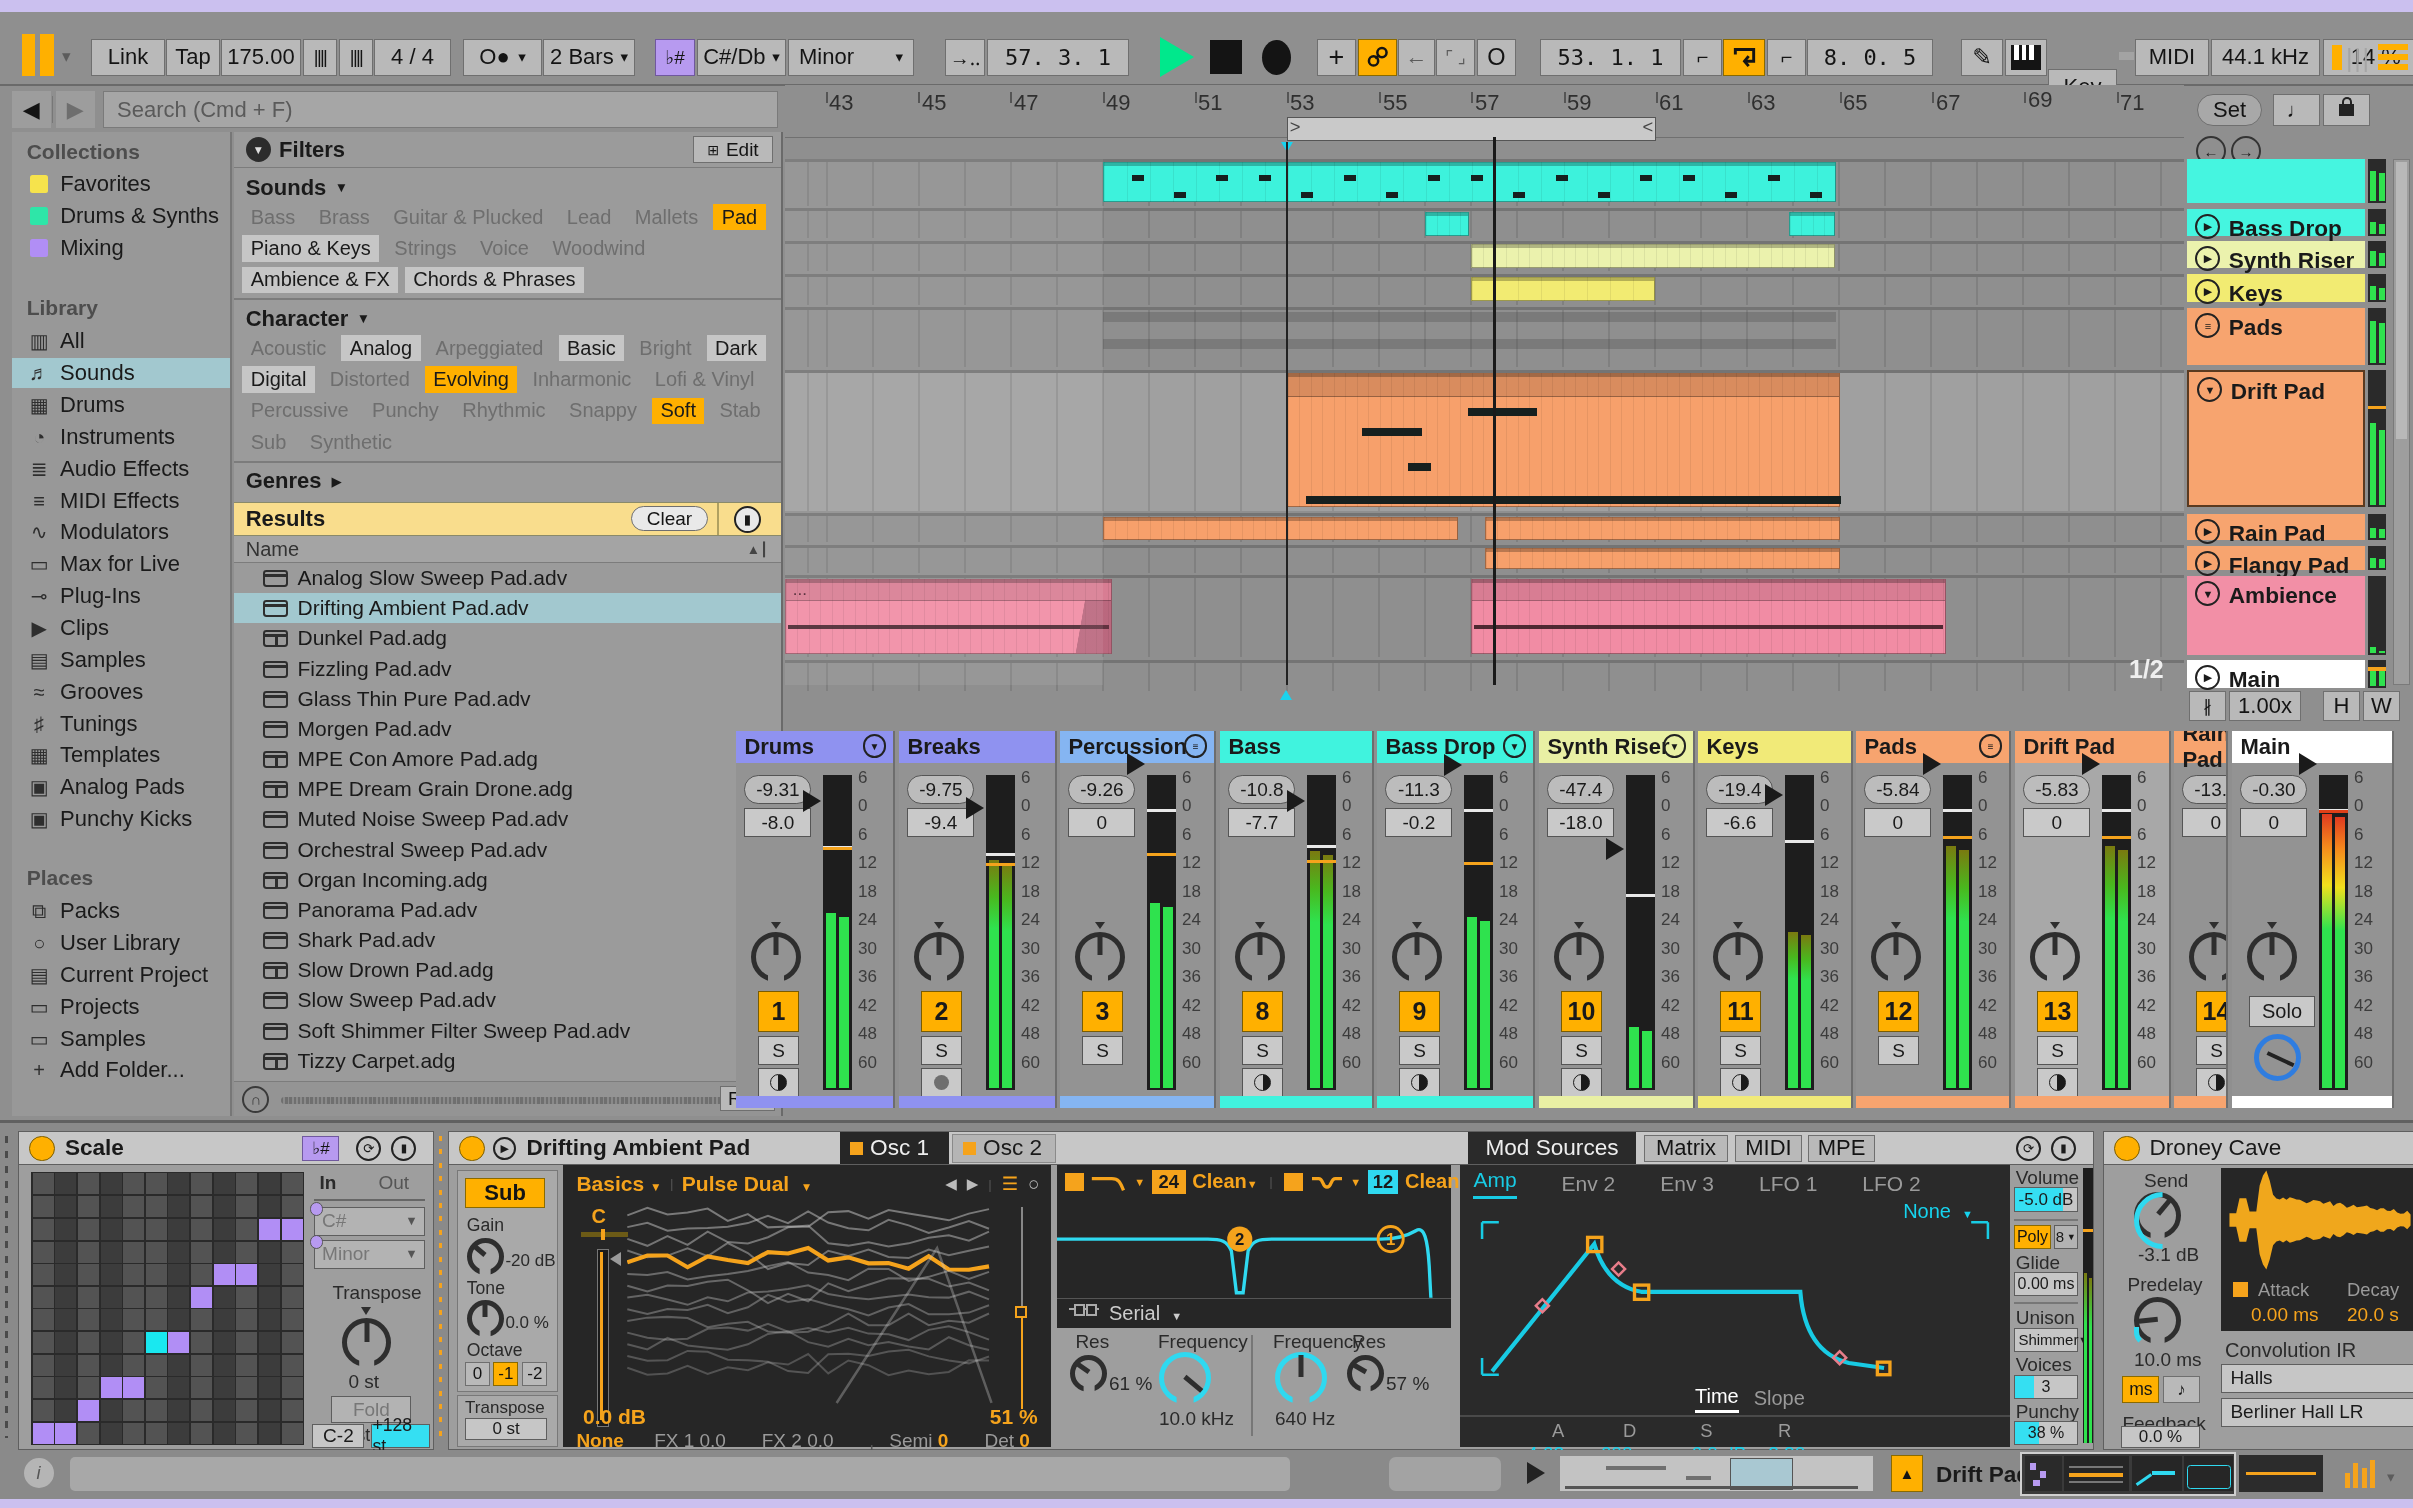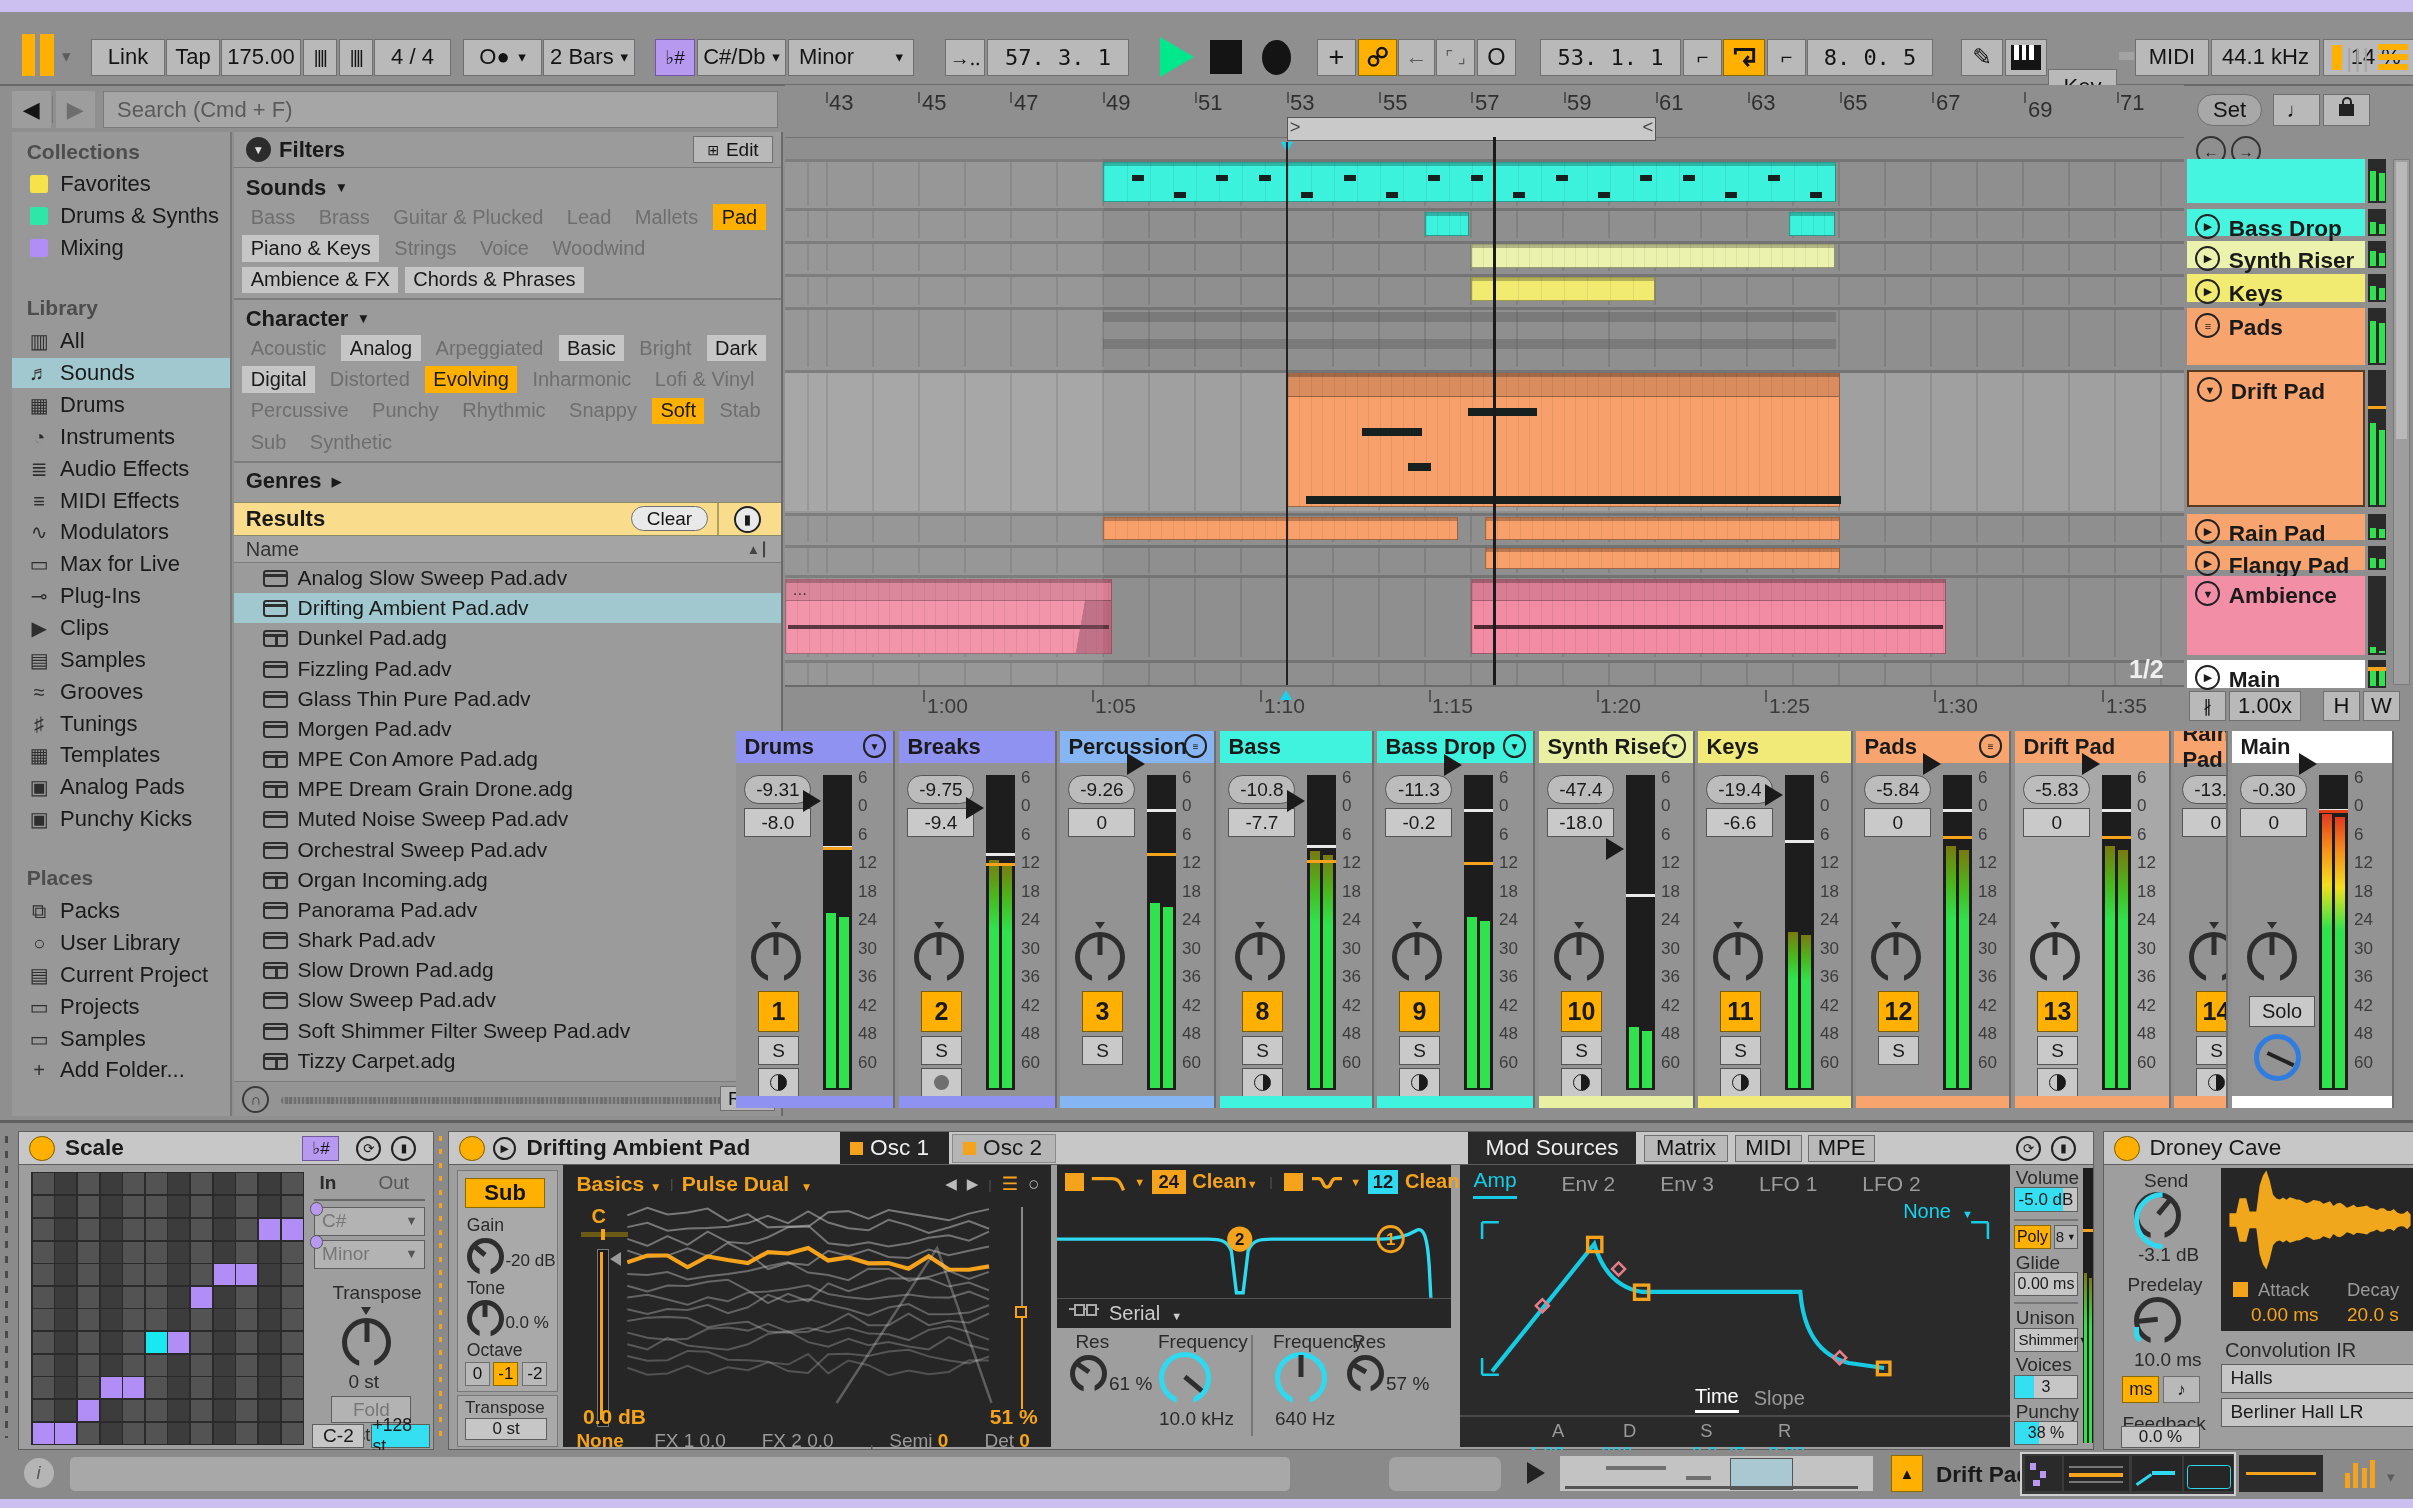--- a/index.html
+++ b/index.html
@@ -336,7 +336,7 @@
         <div style="position: absolute; left: 1055px; top: 6.7px; width: 1.7px; height: 11.7px; background: rgb(85, 85, 85);"></div>
         <div style="position: absolute; left: 1151px; top: 5px; font-size: 22px; color: rgb(47, 47, 47);">67</div>
         <div style="position: absolute; left: 1147px; top: 6.7px; width: 1.7px; height: 11.7px; background: rgb(85, 85, 85);"></div>
-        <div style="position: absolute; left: 1243px; top: 12px; font-size: 22px; color: rgb(47, 47, 47);">69</div>
+        <div style="position: absolute; left: 1243px; top: 2px; font-size: 22px; color: rgb(47, 47, 47);">69</div>
         <div style="position: absolute; left: 1239px; top: 6.7px; width: 1.7px; height: 11.7px; background: rgb(85, 85, 85);"></div>
         <div style="position: absolute; left: 1335px; top: 5px; font-size: 22px; color: rgb(47, 47, 47);">71</div>
         <div style="position: absolute; left: 1332px; top: 6.7px; width: 1.7px; height: 11.7px; background: rgb(85, 85, 85);"></div>

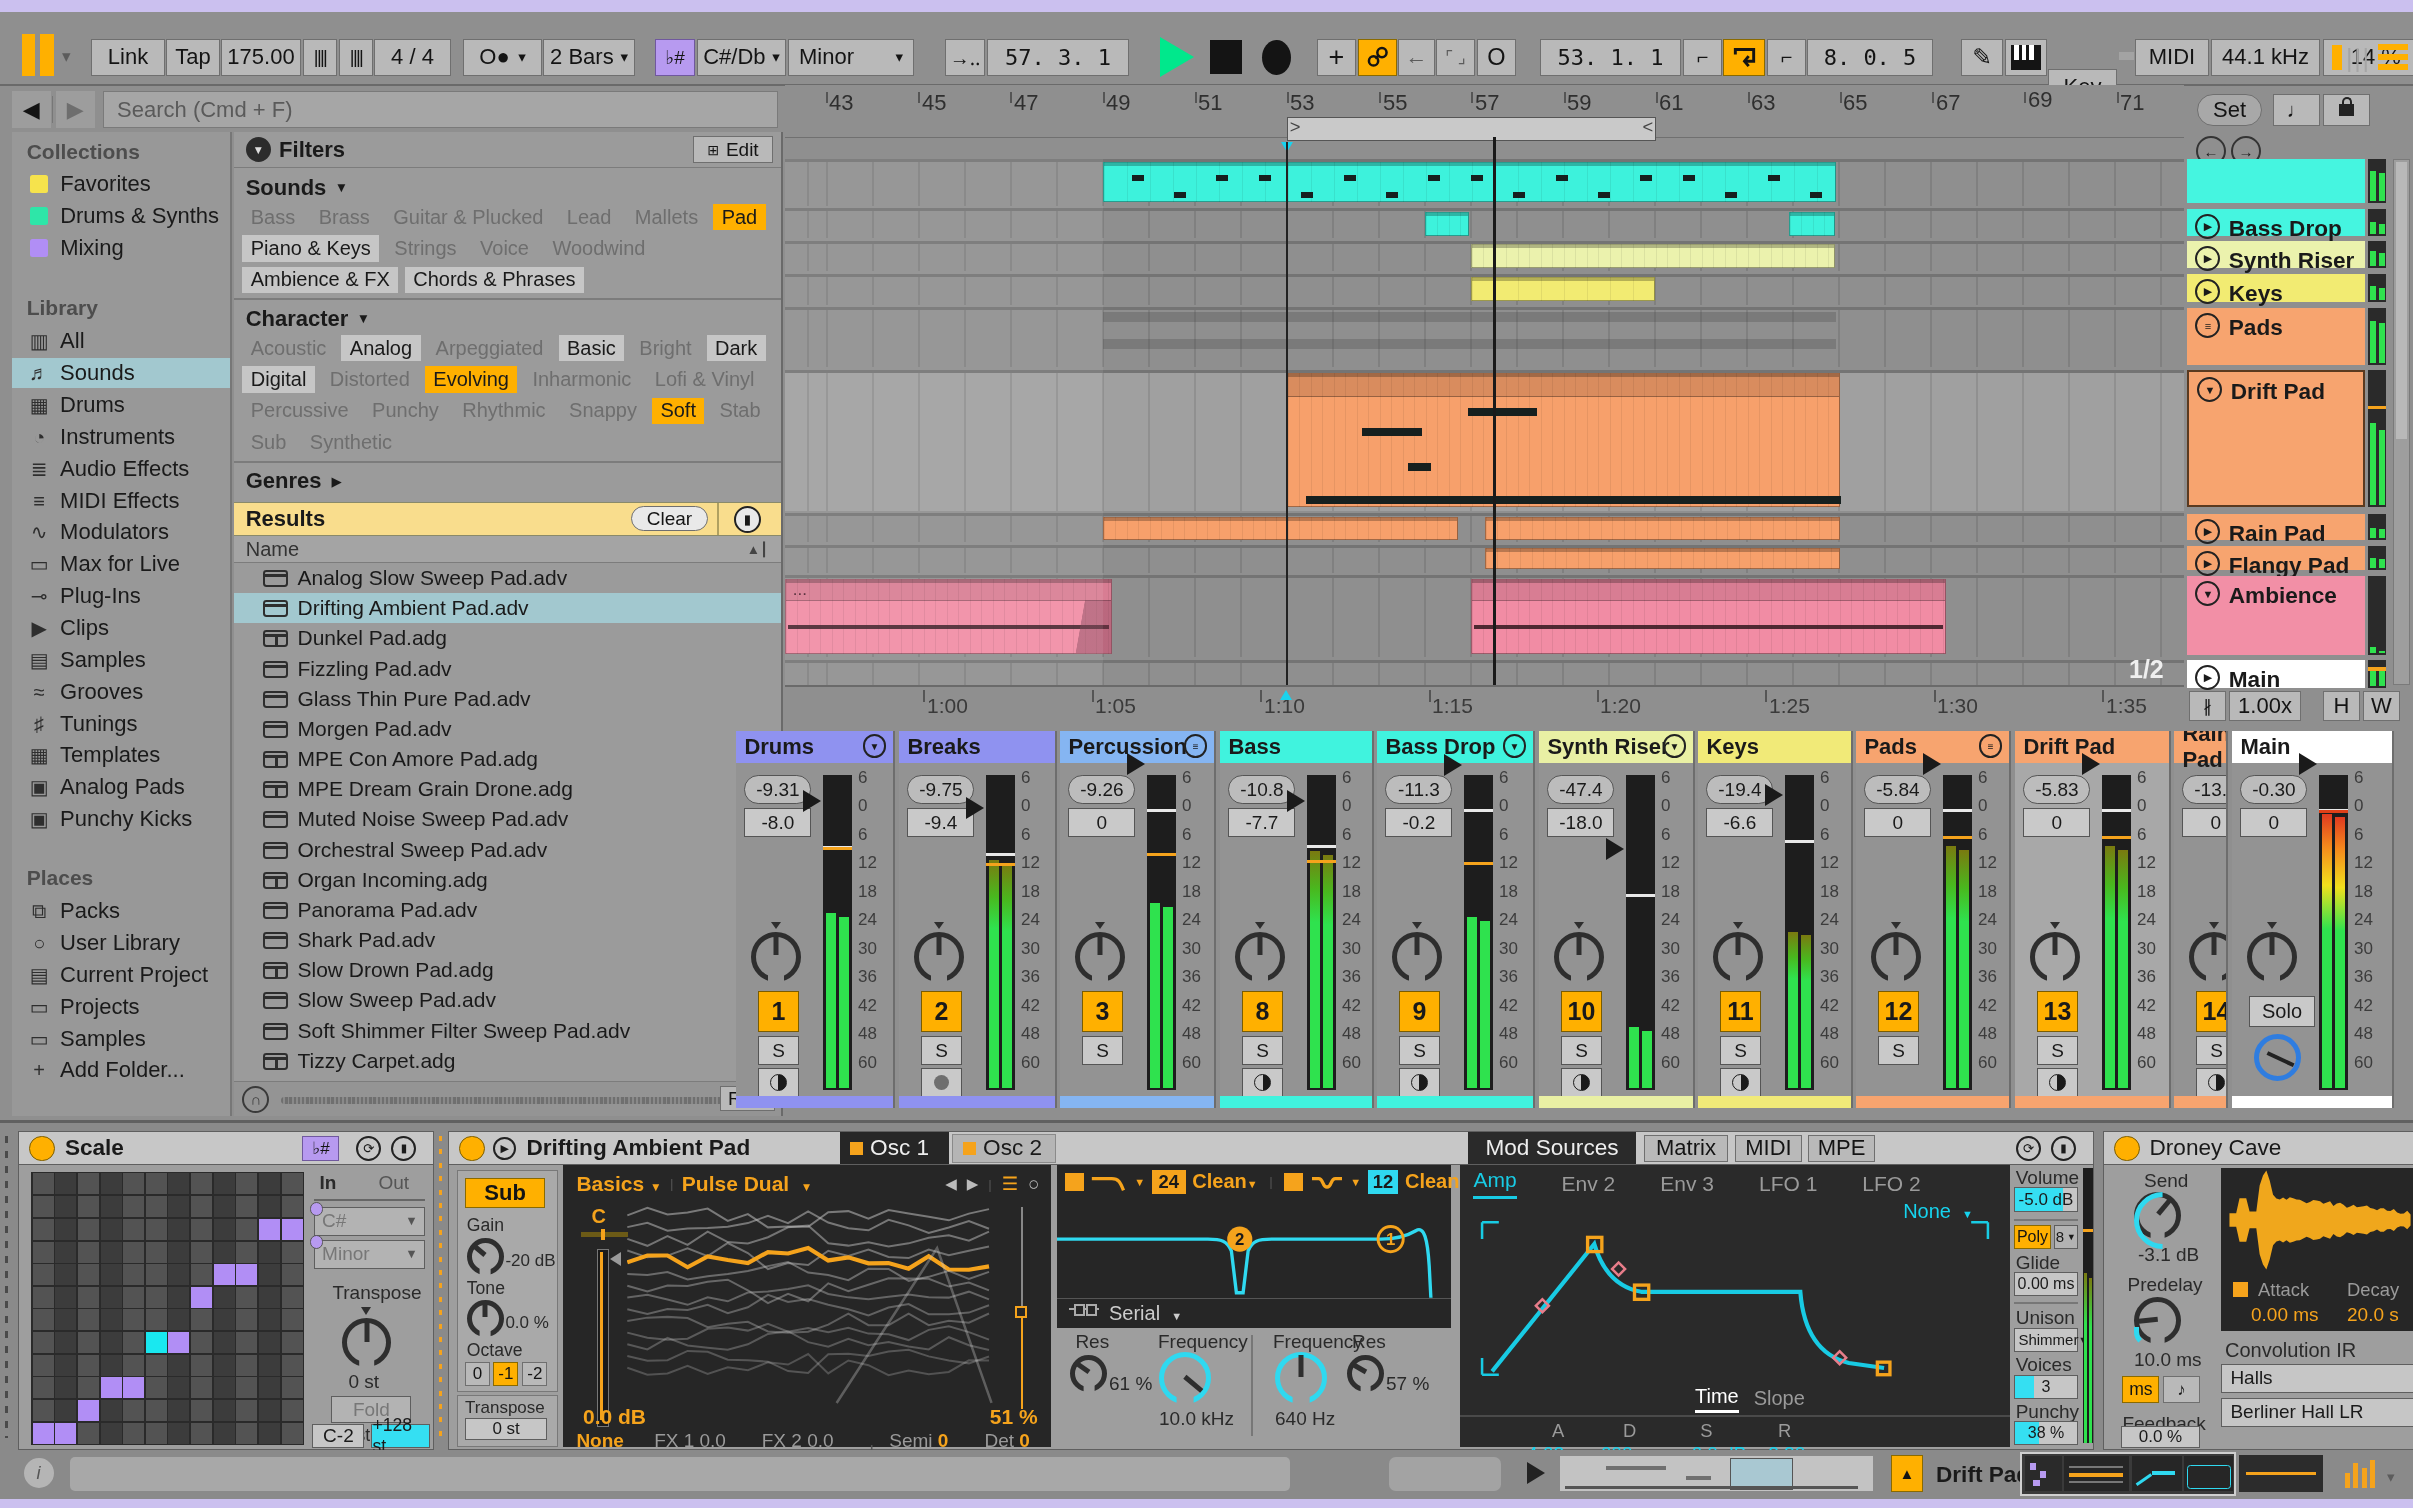--- a/index.html
+++ b/index.html
@@ -425,24 +425,6 @@
     <div class="abs" style="left:501px;top:57px;width:1.7px;height:543px;background:#222;"></div>
     <div class="abs" style="left:708px;top:52px;width:2.5px;height:548px;background:#1a1a1a;"></div>
 
-    <div id="time-ruler" class="abs" style="left:0;top:600px;width:1399px;height:37px;background:#8f8f8f;border-top:2.5px solid #6a6a6a;">
-        <div style="position: absolute; left: 142px; top: 6.7px; font-size: 21px; color: rgb(58, 58, 58);">1:00</div>
-        <div style="position: absolute; left: 138px; top: 3.4px; width: 1.7px; height: 11.7px; background: rgb(85, 85, 85);"></div>
-        <div style="position: absolute; left: 310px; top: 6.7px; font-size: 21px; color: rgb(58, 58, 58);">1:05</div>
-        <div style="position: absolute; left: 307px; top: 3.4px; width: 1.7px; height: 11.7px; background: rgb(85, 85, 85);"></div>
-        <div style="position: absolute; left: 479px; top: 6.7px; font-size: 21px; color: rgb(58, 58, 58);">1:10</div>
-        <div style="position: absolute; left: 475px; top: 3.4px; width: 1.7px; height: 11.7px; background: rgb(85, 85, 85);"></div>
-        <div style="position: absolute; left: 647px; top: 6.7px; font-size: 21px; color: rgb(58, 58, 58);">1:15</div>
-        <div style="position: absolute; left: 644px; top: 3.4px; width: 1.7px; height: 11.7px; background: rgb(85, 85, 85);"></div>
-        <div style="position: absolute; left: 815px; top: 6.7px; font-size: 21px; color: rgb(58, 58, 58);">1:20</div>
-        <div style="position: absolute; left: 812px; top: 3.4px; width: 1.7px; height: 11.7px; background: rgb(85, 85, 85);"></div>
-        <div style="position: absolute; left: 984px; top: 6.7px; font-size: 21px; color: rgb(58, 58, 58);">1:25</div>
-        <div style="position: absolute; left: 980px; top: 3.4px; width: 1.7px; height: 11.7px; background: rgb(85, 85, 85);"></div>
-        <div style="position: absolute; left: 1152px; top: 6.7px; font-size: 21px; color: rgb(58, 58, 58);">1:30</div>
-        <div style="position: absolute; left: 1149px; top: 3.4px; width: 1.7px; height: 11.7px; background: rgb(85, 85, 85);"></div>
-        <div style="position: absolute; left: 1321px; top: 6.7px; font-size: 21px; color: rgb(58, 58, 58);">1:35</div>
-        <div style="position: absolute; left: 1317px; top: 3.4px; width: 1.7px; height: 11.7px; background: rgb(85, 85, 85);"></div>
-      </div>
     <div class="abs" style="left:495px;top:605px;width:0;height:0;border-bottom:10px solid #19d3ee;border-left:6.7px solid transparent;border-right:6.7px solid transparent;"></div>
   </div>
 

